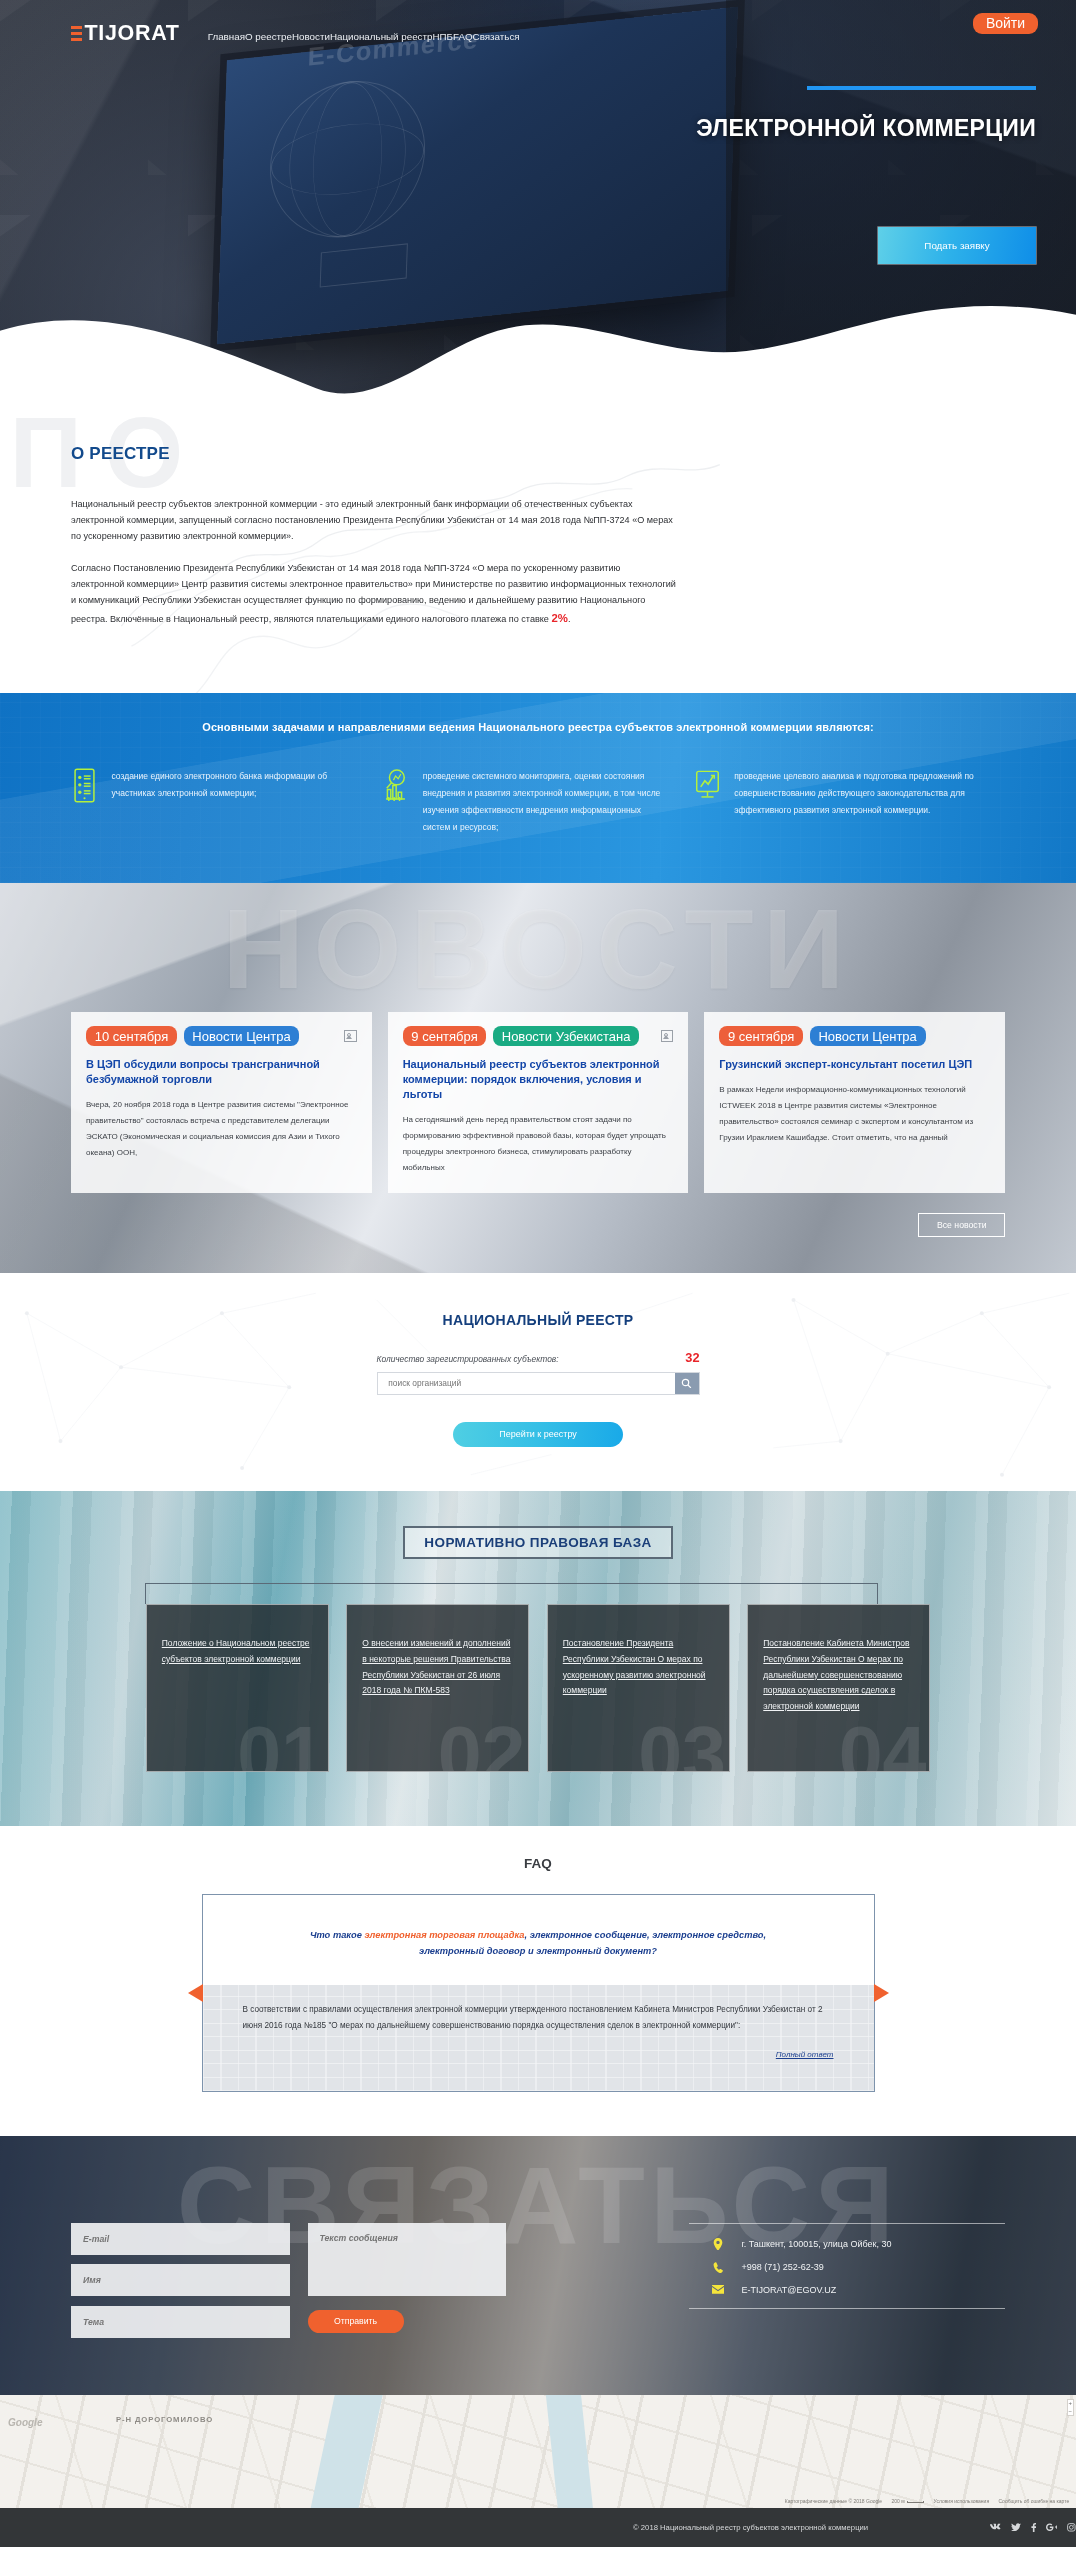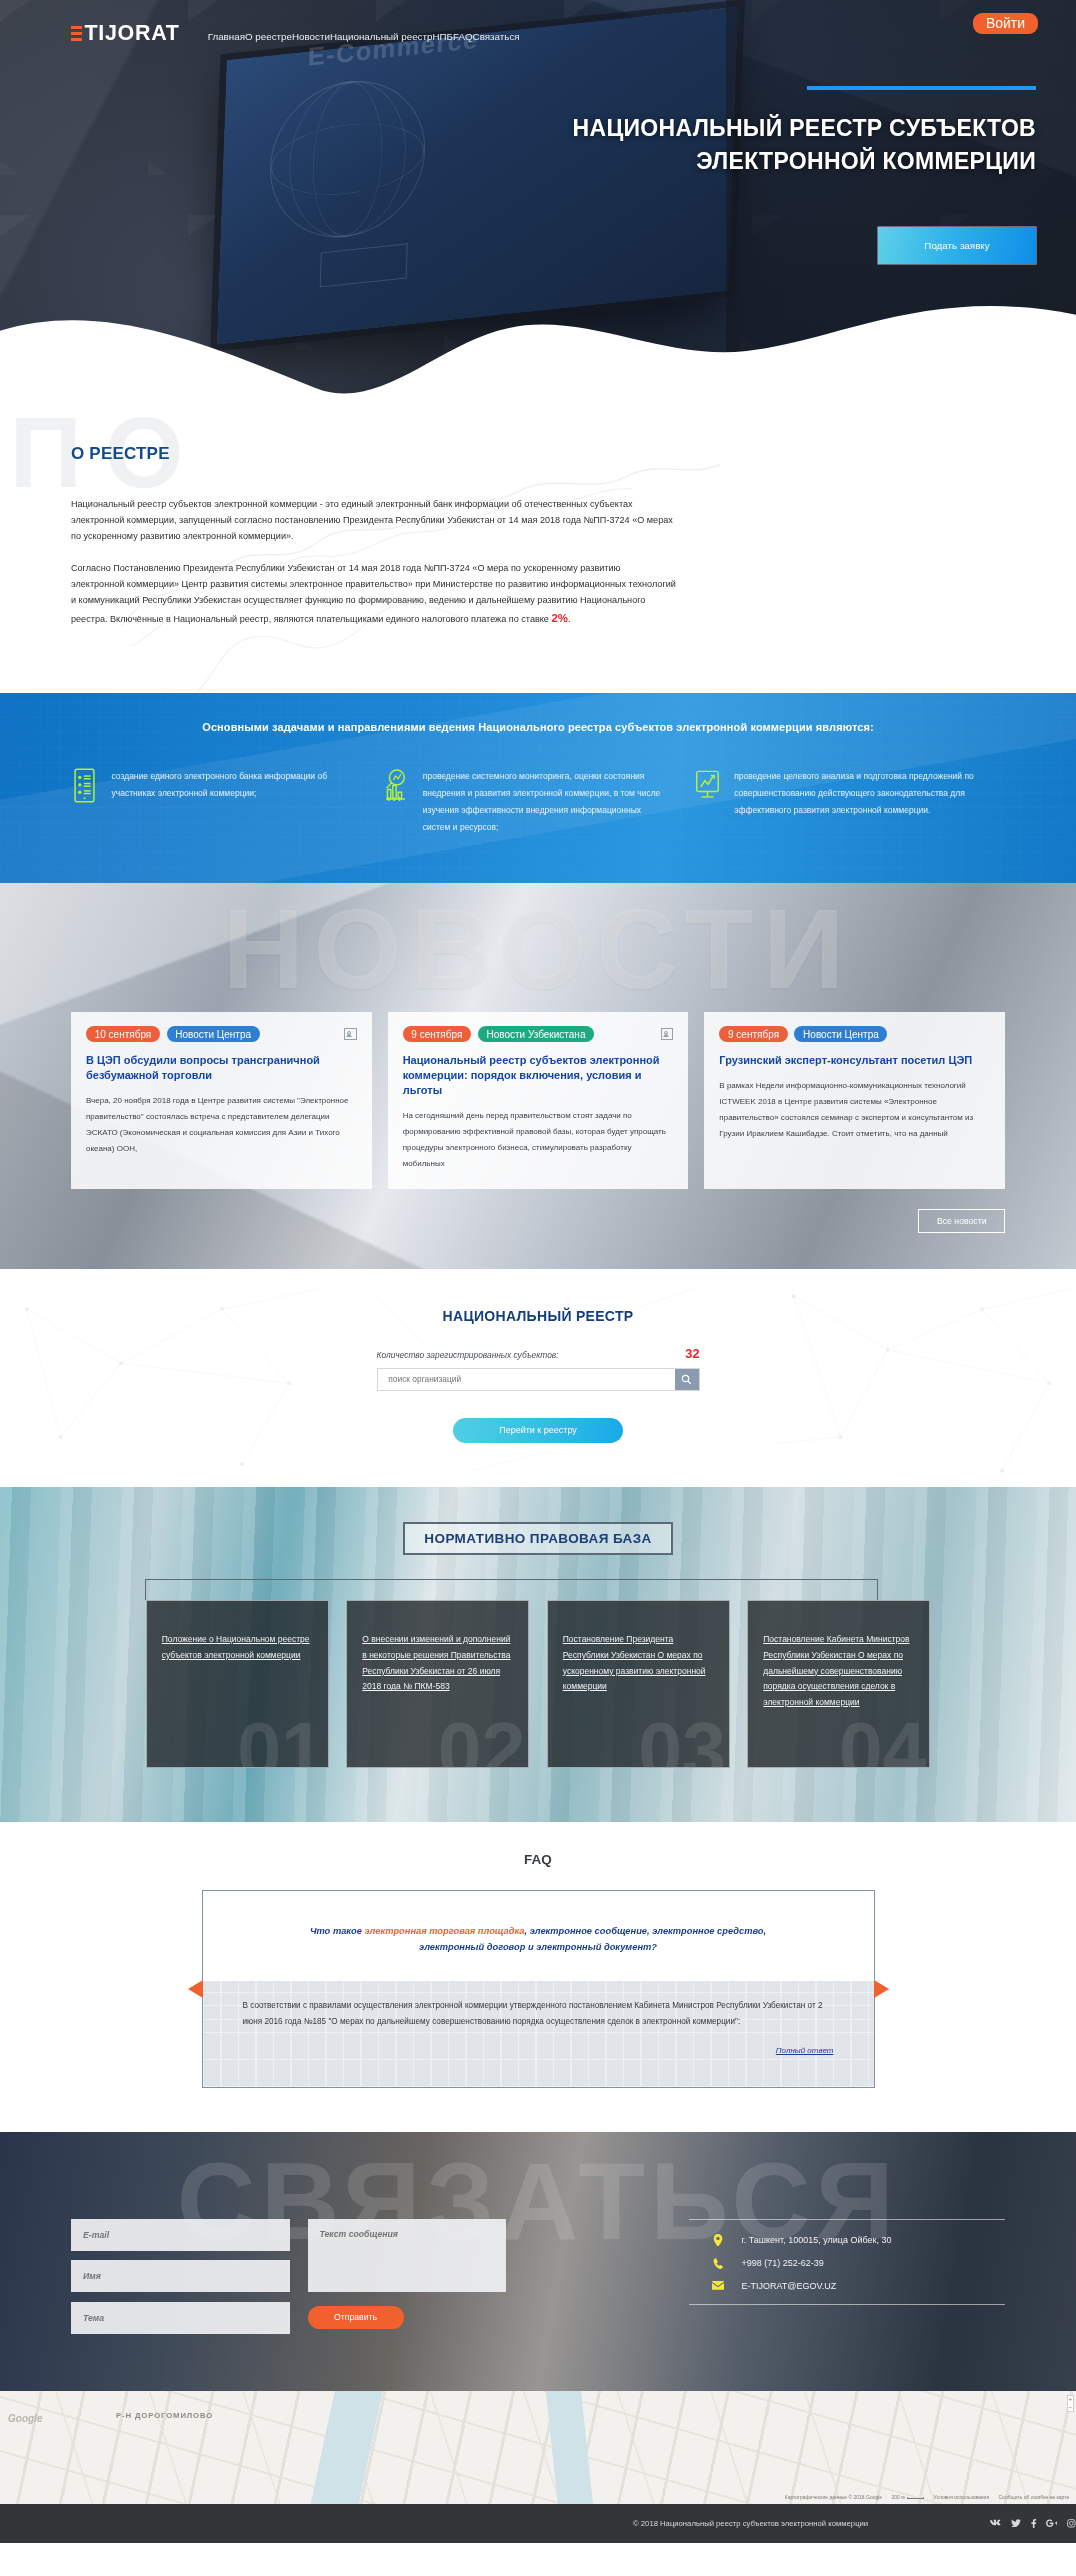--- a/index.html
+++ b/index.html
@@ -252,7 +252,6 @@
       <div class="hero-title-wrap">
         <div class="hero-rule"></div>
         <div class="hero-title">
-          <div>НАЦИОНАЛЬНЫЙ РЕЕСТР СУБЪЕКТОВ</div>
           <div>ЭЛЕКТРОННОЙ КОММЕРЦИИ</div>
         </div>
       </div>

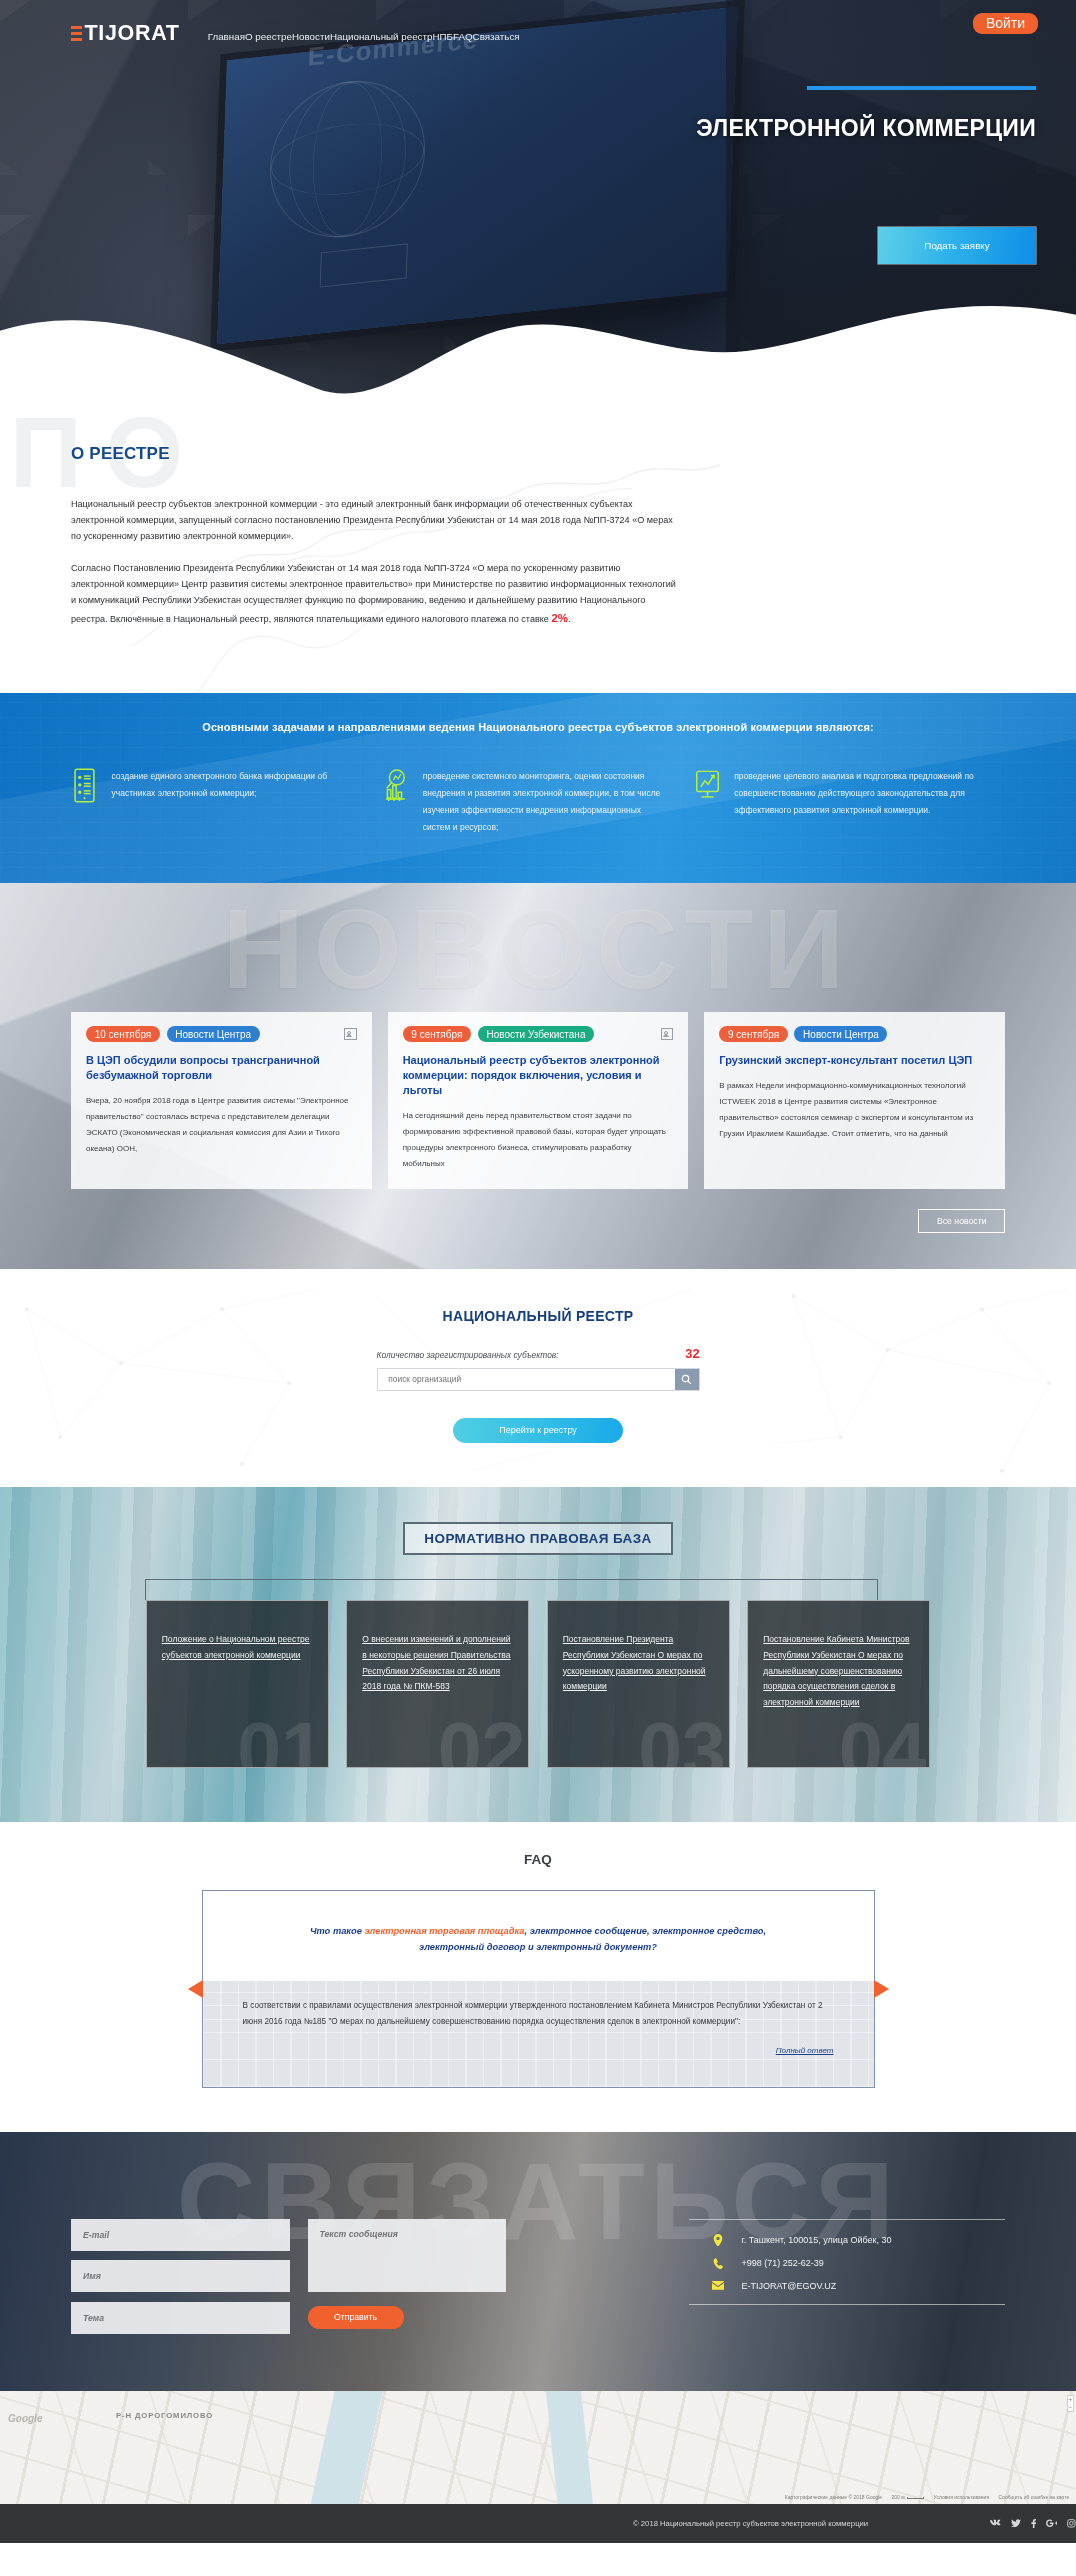--- a/index.html
+++ b/index.html
@@ -99,7 +99,7 @@
   .news-row{position:relative;z-index:3;display:flex;gap:16px;padding:101px 71px 0}
   .news-card{flex:1;background:rgba(255,255,255,.86);padding:13.5px 15px 17.5px;min-height:176px}
   .news-tags{display:flex;align-items:center;gap:6.7px;margin-bottom:10.8px}
-  .tag{border-radius:8px;color:#fff;font-size:10px;padding:2.7px 8.7px;white-space:nowrap}
+  .tag{border-radius:8px;color:#fff;font-size:13px;padding:2.7px 8.7px;white-space:nowrap}
   .tag.date{background:#ed5f3a}
   .tag.cat-blue{background:#2d7fd4}
   .tag.cat-green{background:#1aab83}

